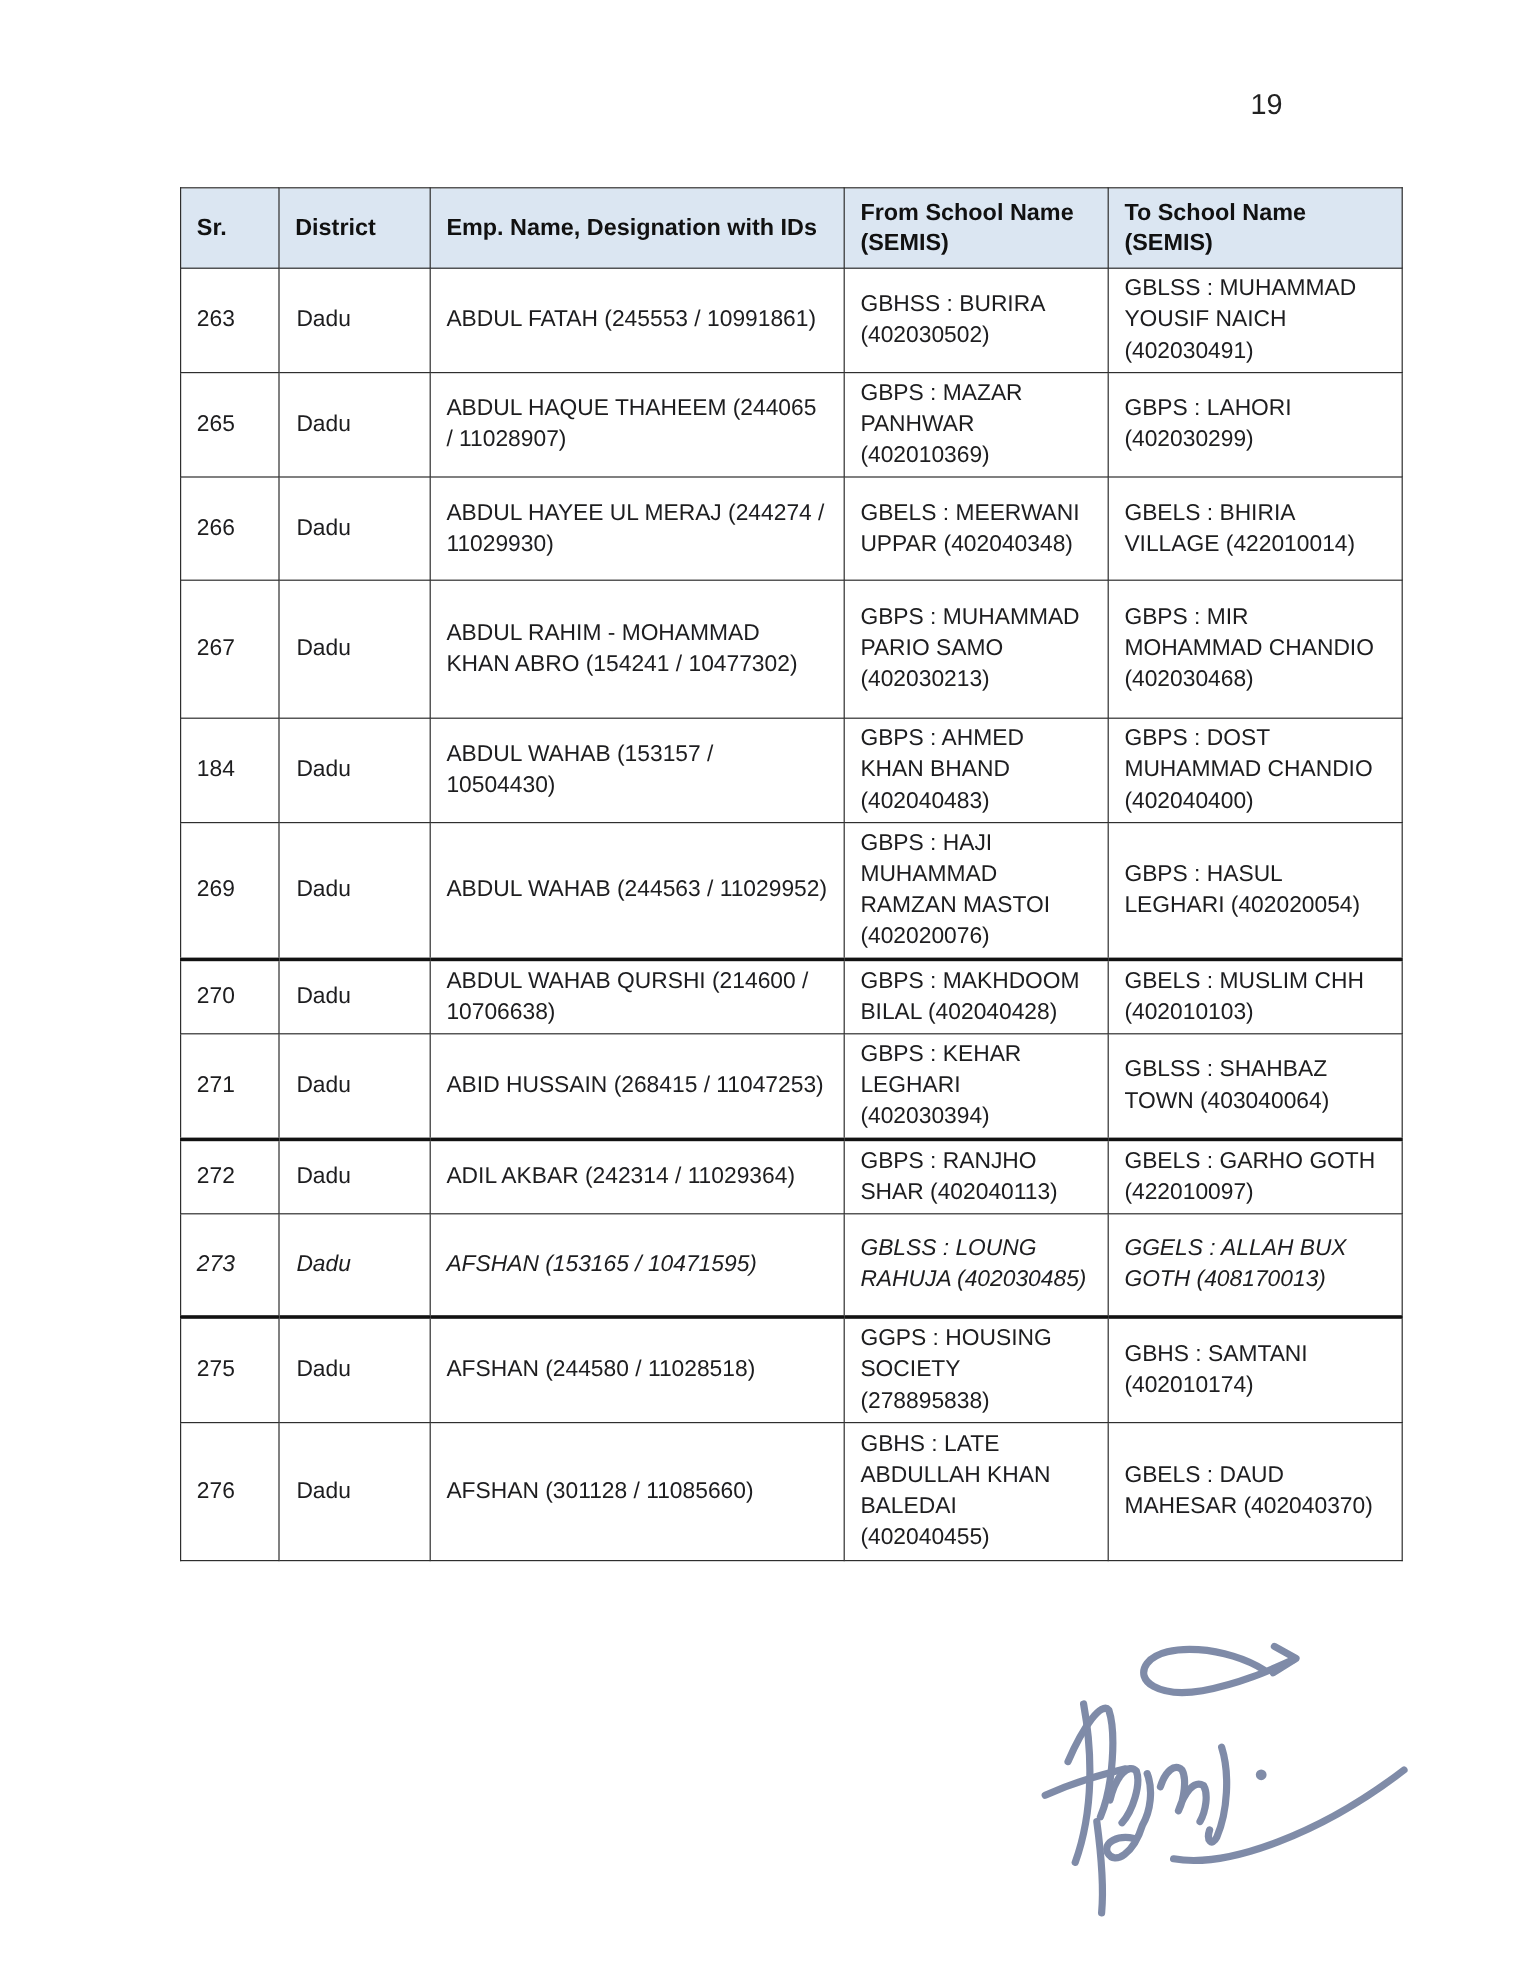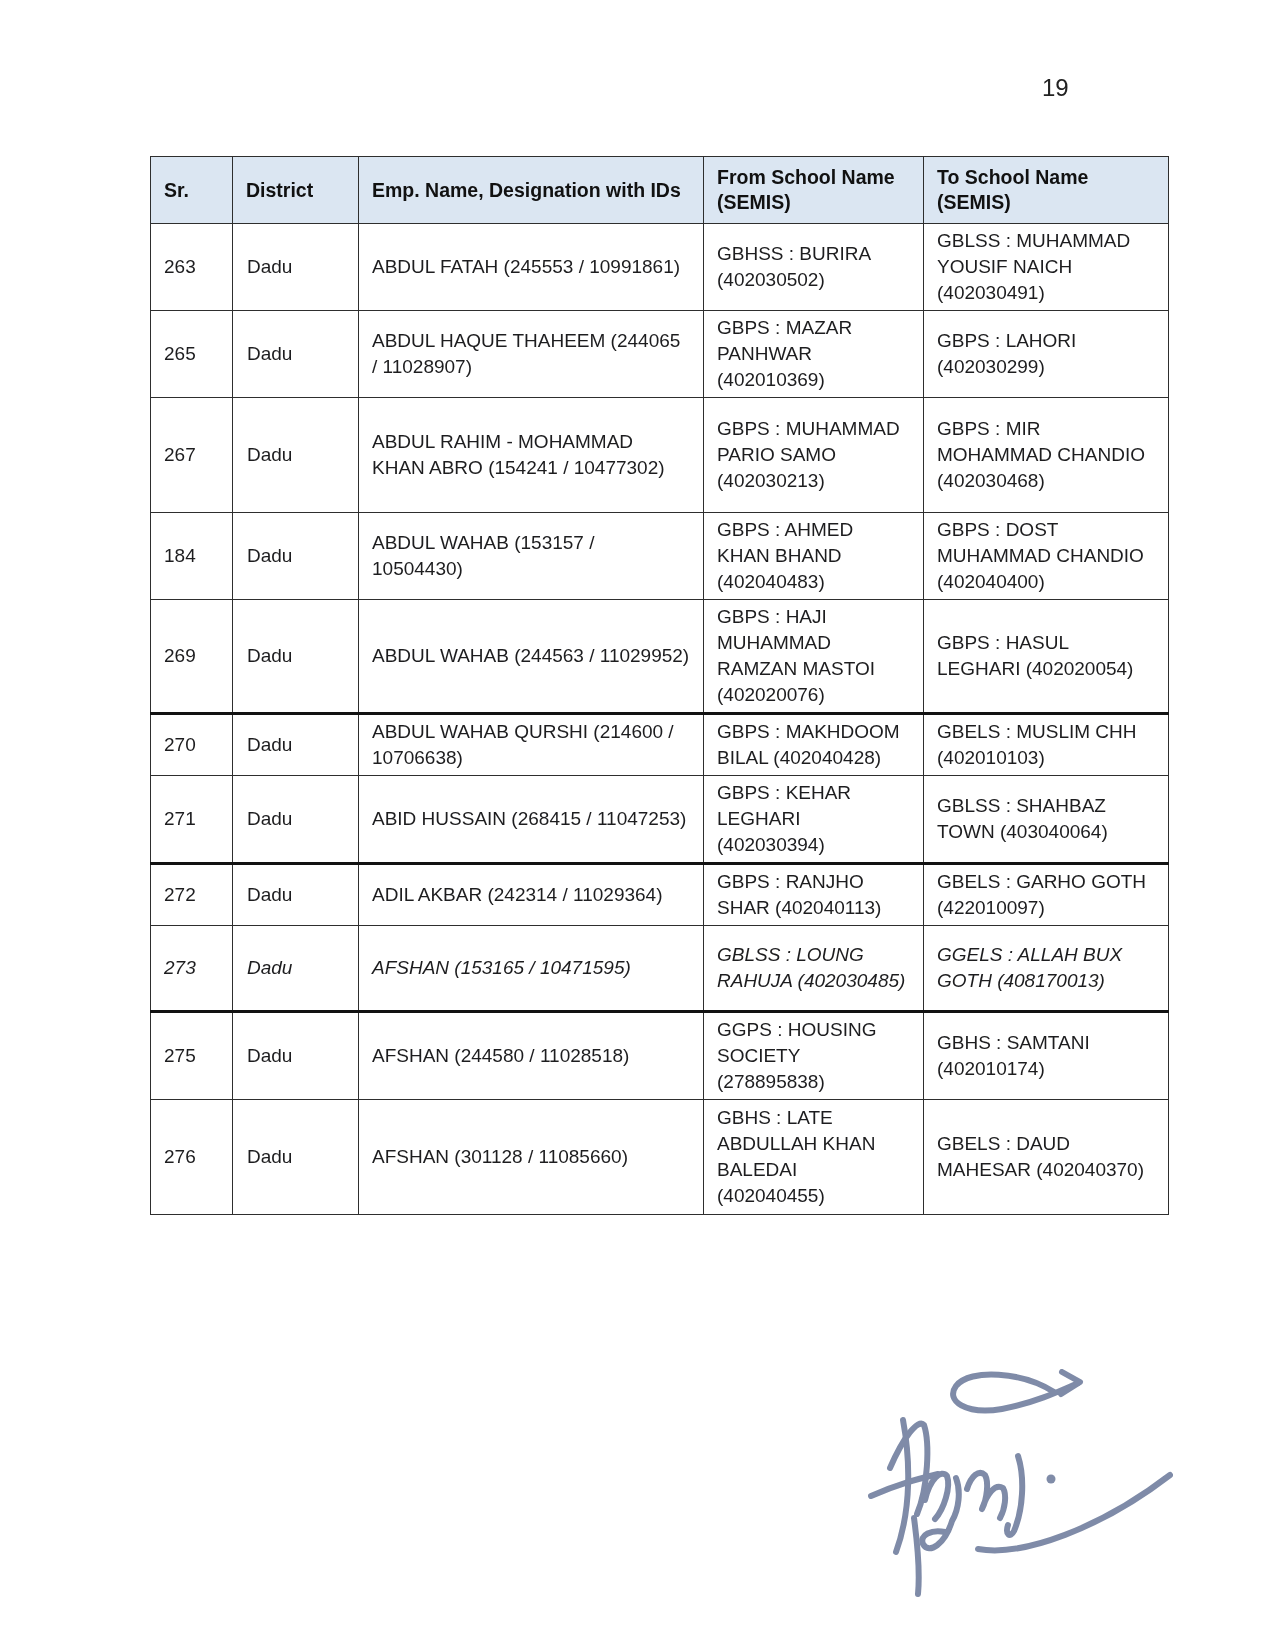--- a/index.html
+++ b/index.html
@@ -87,6 +87,13 @@
           <td class="cell-emp">ABDUL HAQUE THAHEEM (244065 / 11028907)</td>
           <td class="cell-from">GBPS : MAZAR PANHWAR (402010369)</td>
           <td class="cell-to">GBPS : LAHORI (402030299)</td>
+        </tr>
+        <tr style="height: 86px;">
+          <td class="cell-sr">266</td>
+          <td class="cell-dist">Dadu</td>
+          <td class="cell-emp">ABDUL HAYEE UL MERAJ (244274 / 11029930)</td>
+          <td class="cell-from">GBELS : MEERWANI UPPAR (402040348)</td>
+          <td class="cell-to">GBELS : BHIRIA VILLAGE (422010014)</td>
         </tr>
         <tr style="height: 115px;">
           <td class="cell-sr">267</td>

